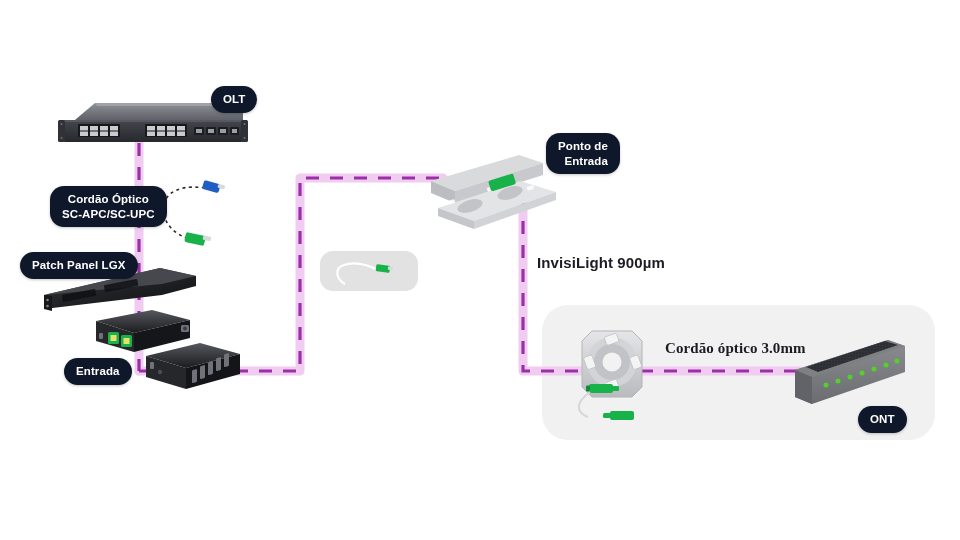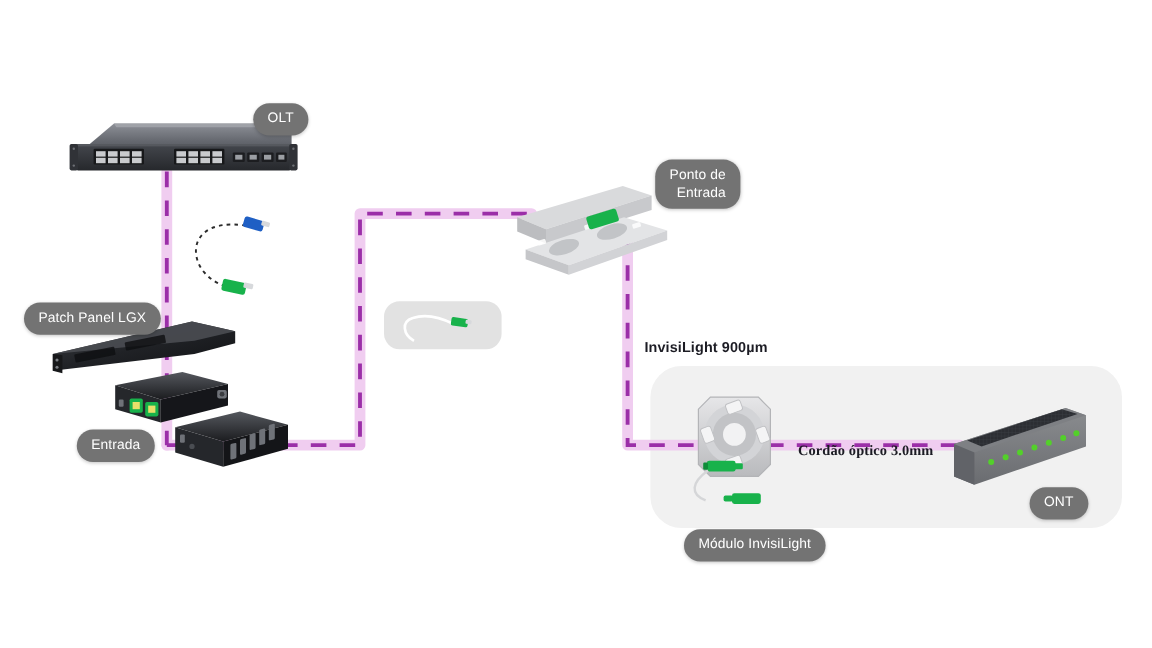--- a/index.html
+++ b/index.html
@@ -13,8 +13,8 @@
 
   
   .pill{
-    position:absolute;background:#737373;color:#ffffff;border-radius:14px;
-    font-size:11.5px;font-weight:400;line-height:1.28;text-align:center;
+    position:absolute;background:#0f172a;color:#ffffff;border-radius:14px;
+    font-size:11.5px;font-weight:700;line-height:1.28;text-align:center;
     padding:6px 12px;letter-spacing:.1px;white-space:pre-line;
     box-shadow:0 1px 3px rgba(0,0,0,.22);
   }

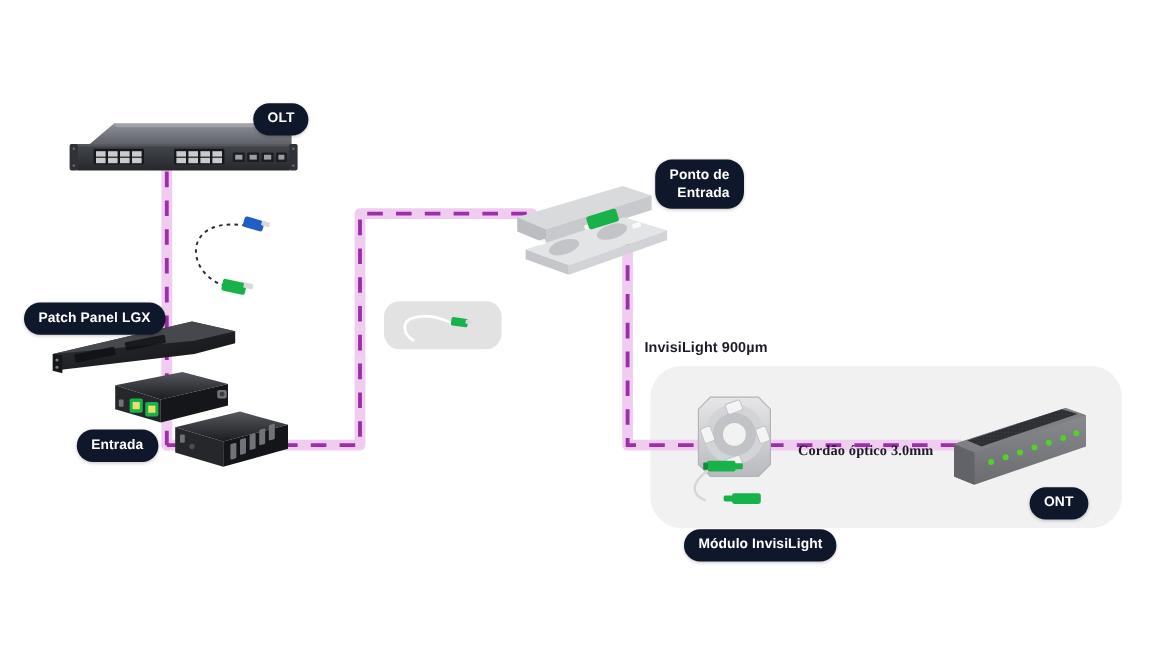--- a/index.html
+++ b/index.html
@@ -283,6 +283,8 @@
 
   <div class="pill" style="left:211px;top:86px;">OLT</div>
 
+  <div class="pill" style="left:50px;top:186px;">Cordão Óptico
+SC-APC/SC-UPC</div>
 
   <div class="pill" style="left:20px;top:252px;">Patch Panel LGX</div>
 

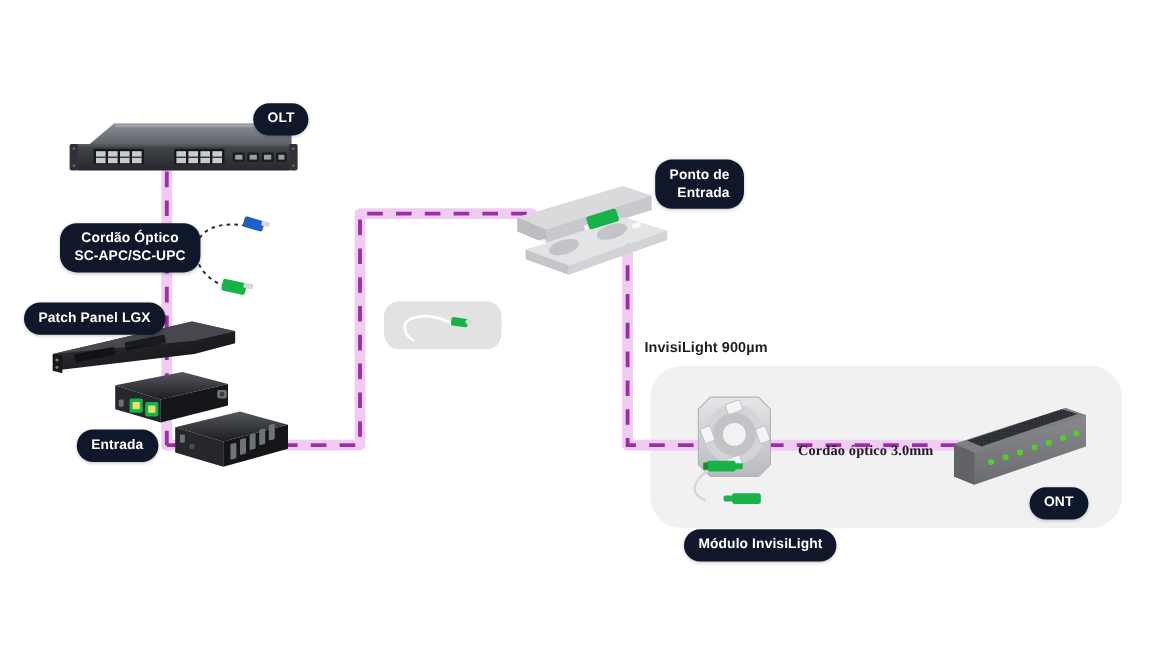--- a/index.html
+++ b/index.html
@@ -20,8 +20,8 @@
   }
   
   .plain{
-    position:absolute;color:#1c1c24;font-size:12px;font-weight:700;
-    letter-spacing:.1px;white-space:nowrap;margin-top:28px;
+    position:absolute;color:#1c1c24;font-size:15px;font-weight:700;
+    letter-spacing:.1px;white-space:nowrap;
   }
   
   .panel{position:absolute;background:#f1f1f1;border-radius:26px;}

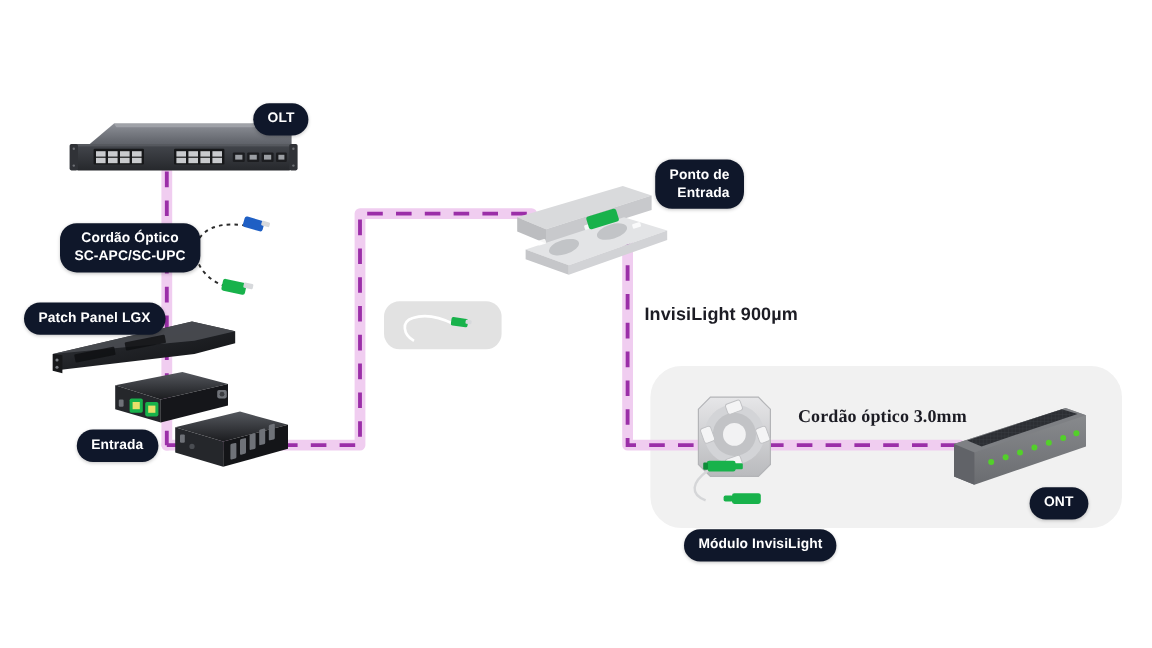--- a/index.html
+++ b/index.html
@@ -298,7 +298,6 @@
 
   <div class="plain" style="left:665px;top:340px;font-family:Liberation Serif, serif;">Cordão óptico 3.0mm</div>
 
-  <div class="pill" style="left:570px;top:441px;">Módulo InvisiLight</div>
 
   <div class="pill" style="left:858px;top:406px;">ONT</div>
 

